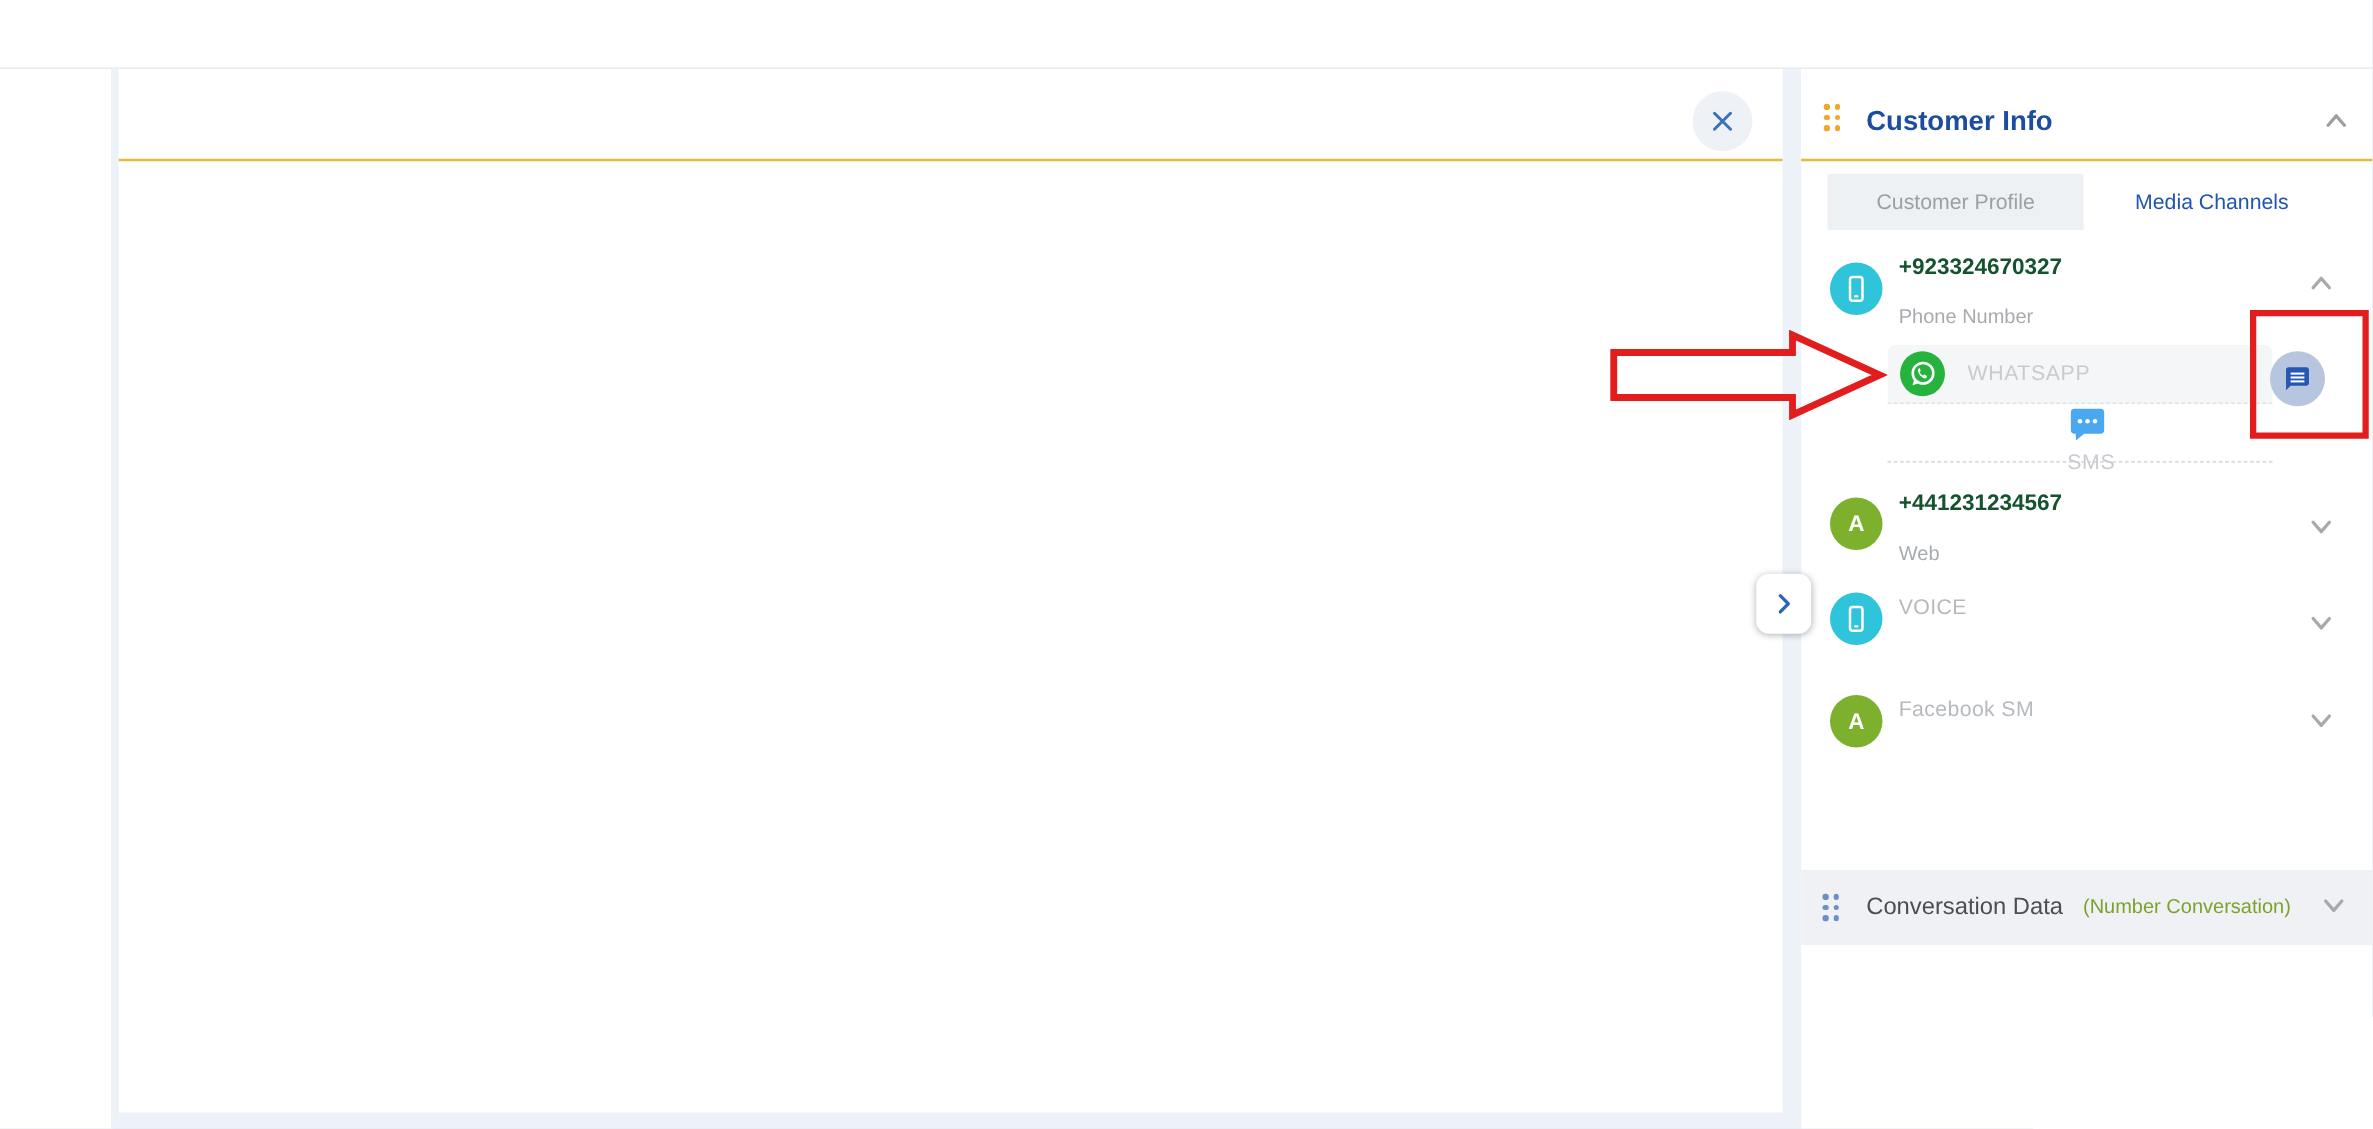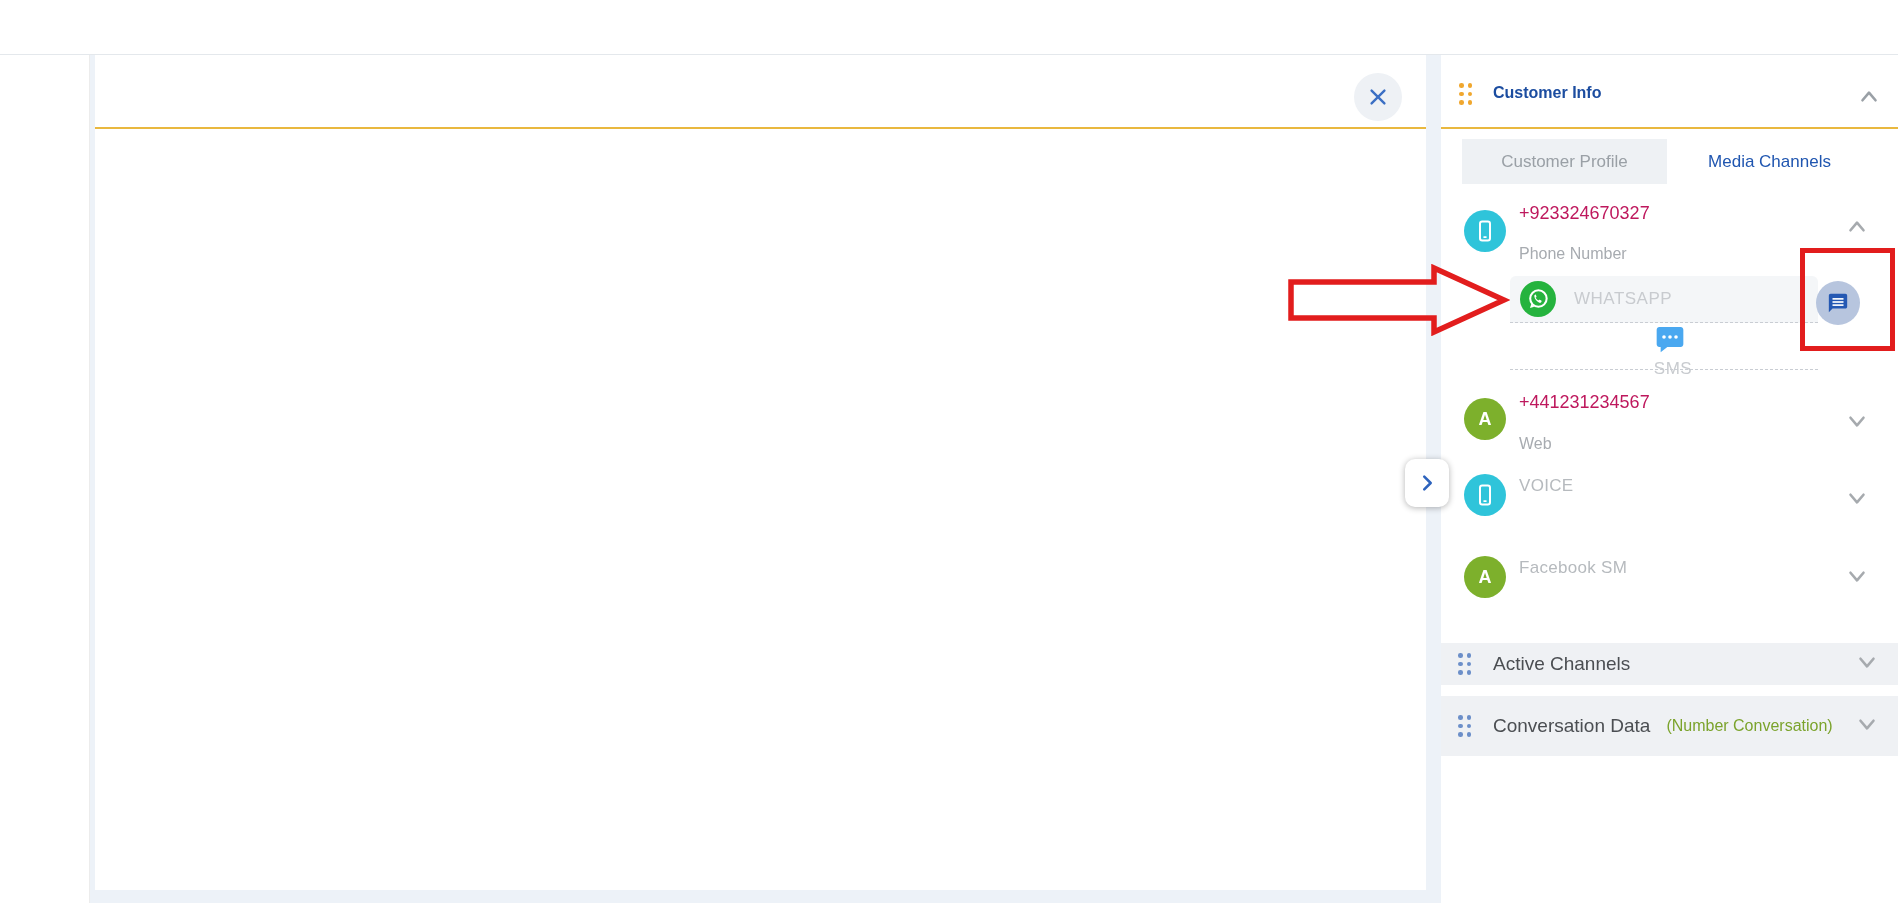--- a/index.html
+++ b/index.html
@@ -59,7 +59,7 @@
   .dots i { border-radius:50%; display:block; }
   .dots.orange i { background:#f0a72e; }
   .dots.blue i { background:#6c8fc9; }
-  .ci-title { left:1493px; top:84px; font-size:16px; font-weight:600; color:#1c4da0; }
+  .ci-title { left:1493px; top:84px; font-size:22px; font-weight:600; color:#1c4da0; }
   .tabs { left:1462px; top:139px; width:410px; height:45px; display:flex; z-index:2; }
   .tab { flex:1; display:flex; align-items:center; justify-content:center; font-size:17px; cursor:pointer; }
   .tab.inactive { background:#eef1f4; color:#9aa0a6; }

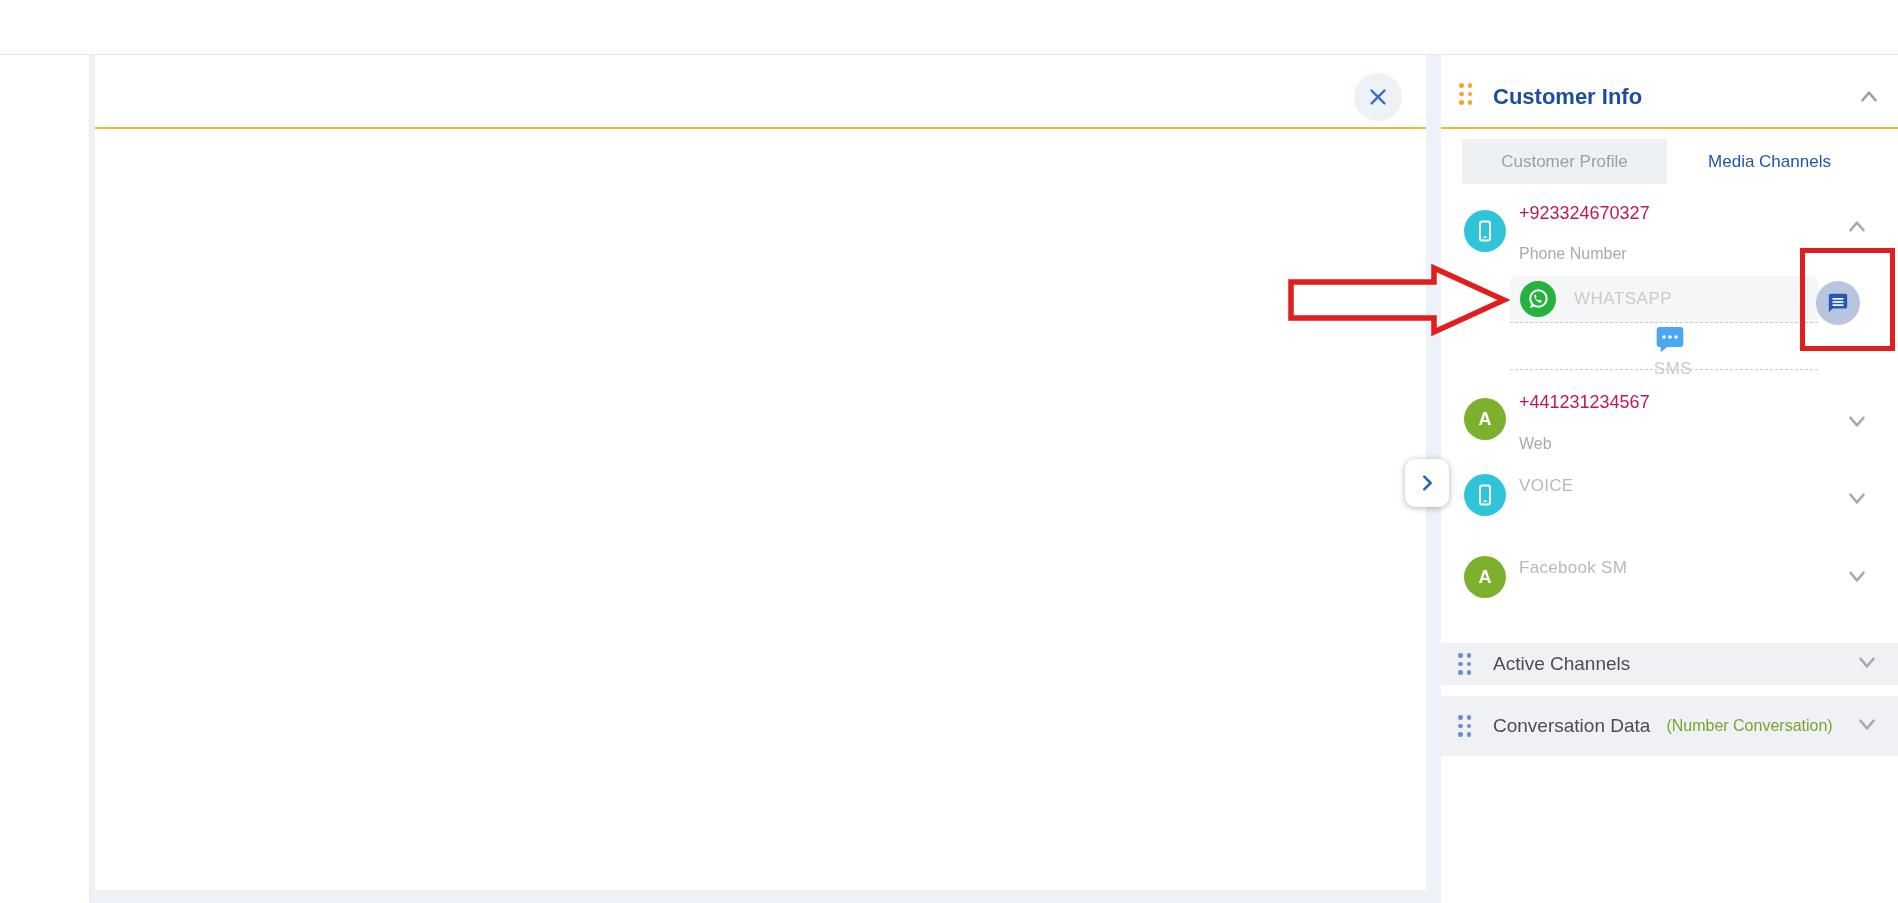--- a/index.html
+++ b/index.html
@@ -67,7 +67,7 @@
   .chan-icon { width:42px; height:42px; border-radius:50%; display:flex; align-items:center; justify-content:center; }
   .teal { background:#2fc4da; }
   .green-av { background:#7db02c; color:#fff; font-size:18px; font-weight:700; }
-  .chan-number { font-size:18px; font-weight:400; color:#be185d; }
+  .chan-number { font-size:18px; font-weight:700; color:#14532d; }
   .chan-type { font-size:16px; color:#a7abb0;margin-top:14px; }
   .chan-label { font-size:17px; color:#b6babe; letter-spacing:0.3px; }
   .opt-row { left:1510px; width:308px; height:47px; display:flex; align-items:center; border-bottom:1px dashed #c9cdd3; cursor:pointer; }

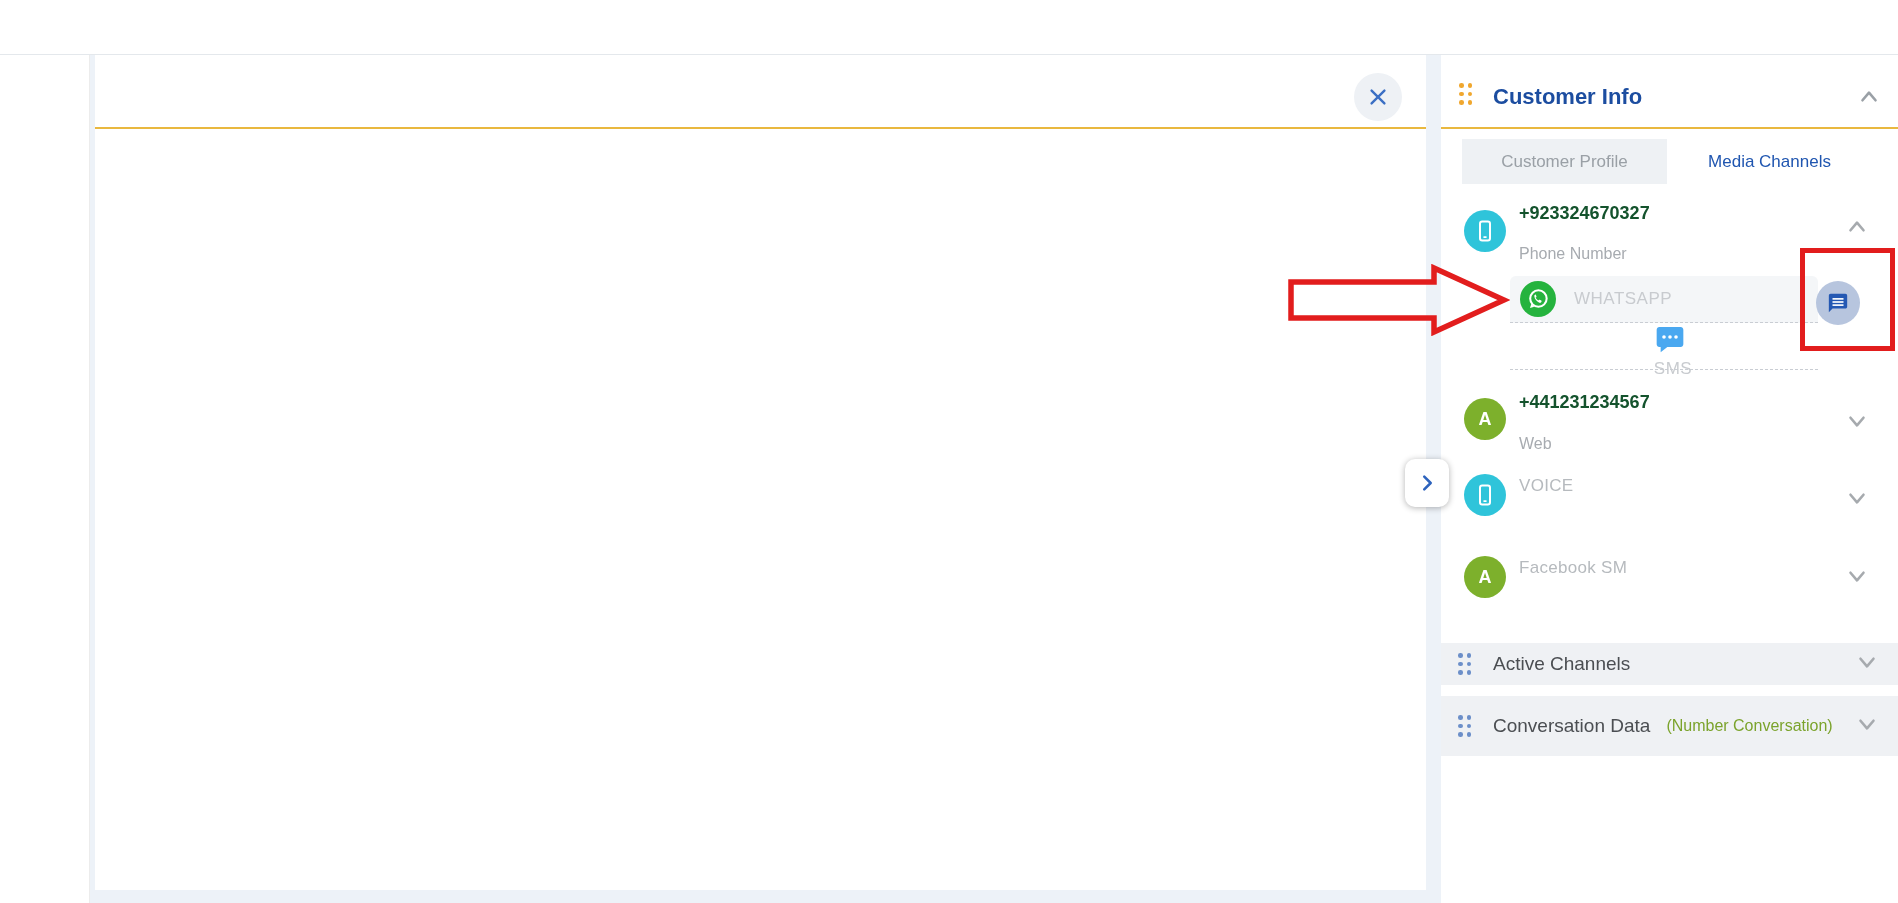--- a/index.html
+++ b/index.html
@@ -281,22 +281,6 @@
       </svg>
   </div>
 
-  <div class="abs section-bar" style="top:643px; height:42px;">
-    <span class="dots blue" style="margin-left:17px;">
-        <i></i>
-        <i></i>
-        <i></i>
-        <i></i>
-        <i></i>
-        <i></i>
-      </span>
-    <span class="section-label">Active Channels</span>
-    <span class="section-chev">
-      <svg width="26" height="26" viewBox="0 0 24 24">
-          <polyline points="6,9 12,16 18,9" stroke="#a6aaae" stroke-width="2.4" fill="none" stroke-linecap="round" stroke-linejoin="round"></polyline>
-        </svg>
-    </span>
-  </div>
   <div class="abs section-bar" style="top:696px; height:60px;">
     <span class="dots blue" style="margin-left:17px;">
         <i></i>

